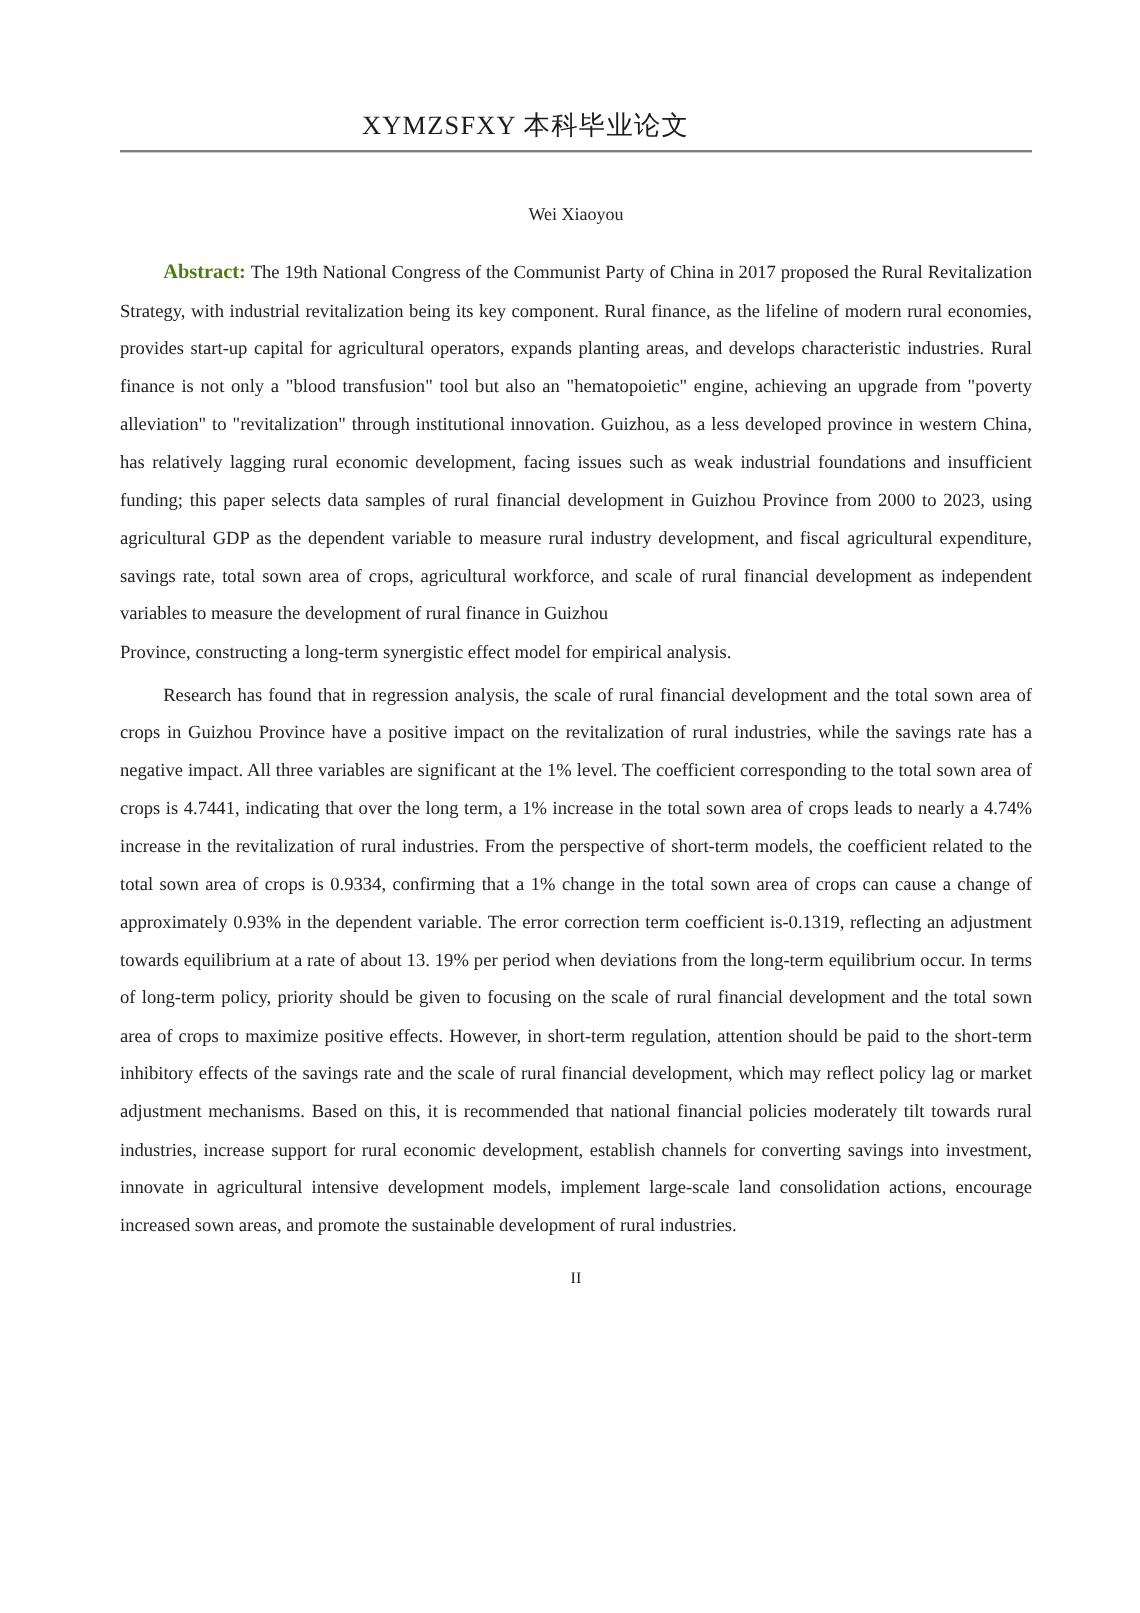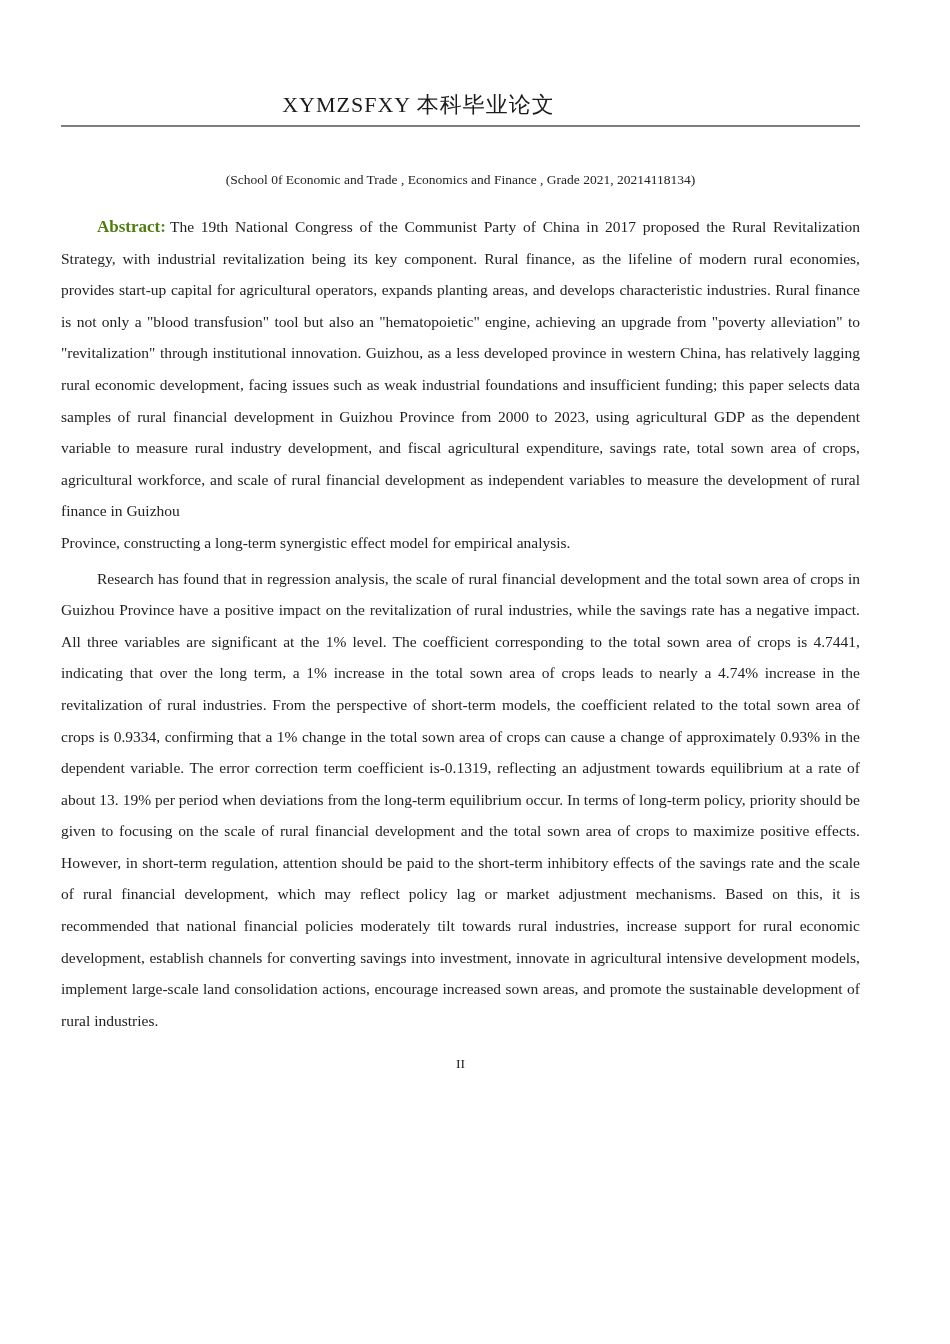--- a/index.html
+++ b/index.html
@@ -13,7 +13,7 @@
     height: 1344px;
     box-sizing: border-box;
     background: #ffffff;
-    padding: 92px 90px 0 61px;
+    padding: 92px 90px 0 100px;
     font-family: "Liberation Serif", "DejaVu Serif", serif;
     color: #222222;
     overflow: hidden;

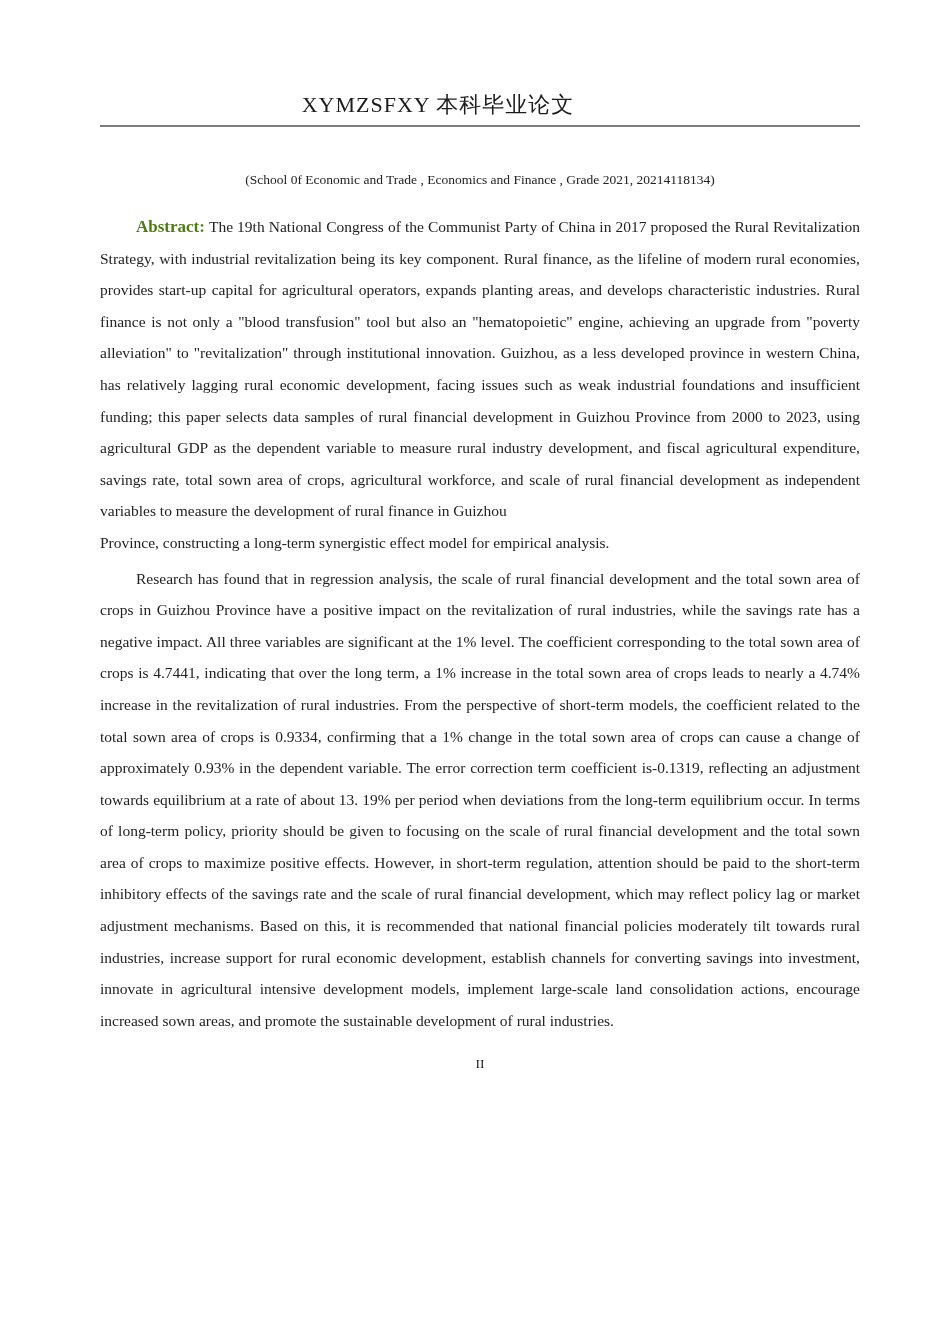--- a/index.html
+++ b/index.html
@@ -88,6 +88,7 @@
 
   <h1 class="paper-title"><br></h1>
 
+  <div class="author">Wei Xiaoyou</div>
 
   <div class="affiliation">(School 0f Economic and Trade , Economics and Finance , Grade 2021, 20214118134)</div>
 

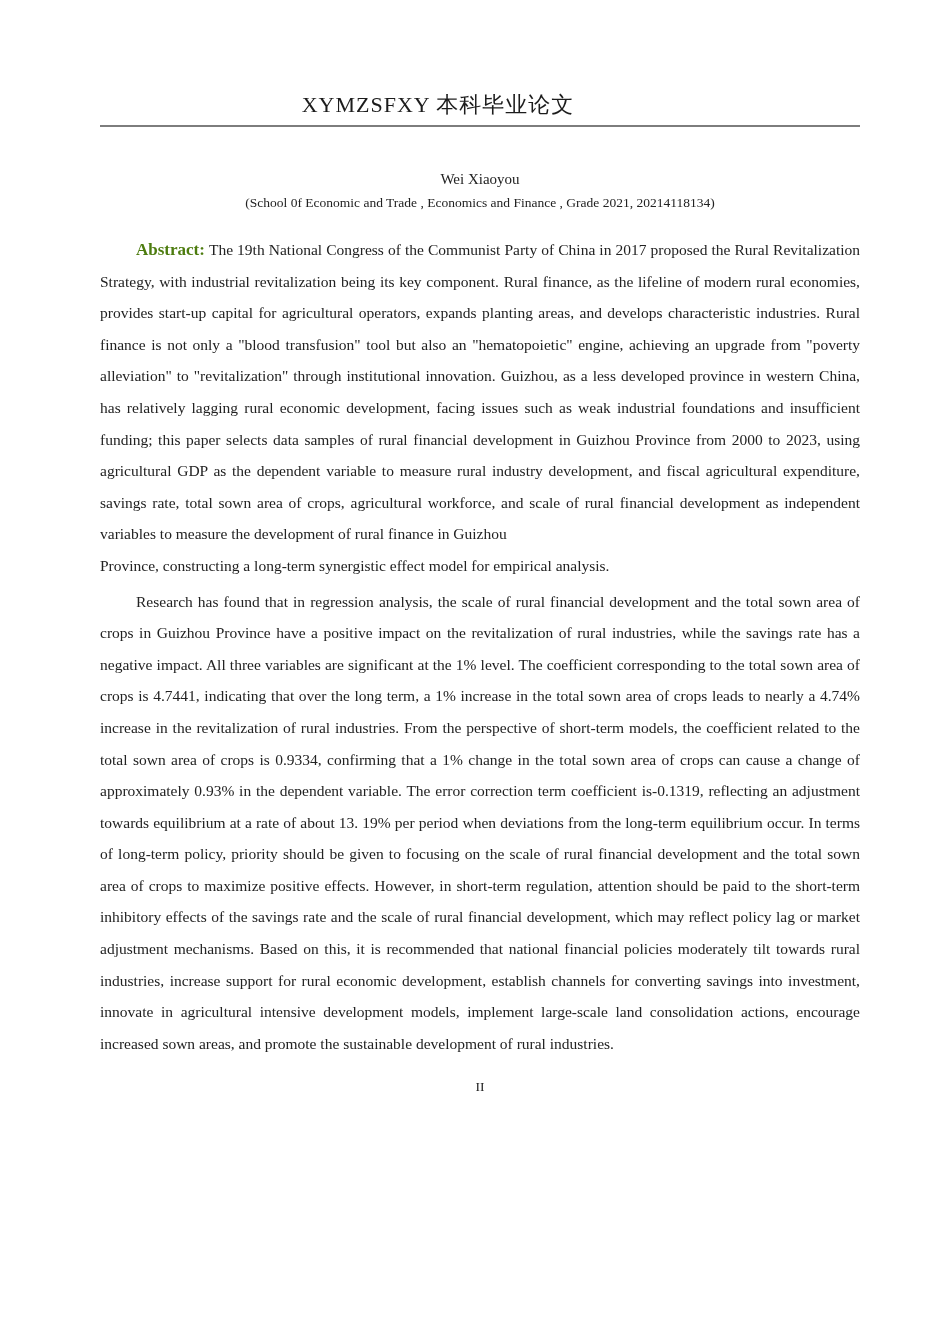--- a/index.html
+++ b/index.html
@@ -90,7 +90,6 @@
 
   <div class="author">Wei Xiaoyou</div>
 
-  <div class="affiliation">(School 0f Economic and Trade , Economics and Finance , Grade 2021, 20214118134)</div>
 
   <p class="body abstract"><span class="para-label">Abstract:</span><span>The 19th National Congress of the Communist Party of China in 2017 proposed the Rural Revitalization Strategy, with industrial revitalization being its key component. Rural finance, as the lifeline of modern rural economies, provides start-up capital for agricultural operators, expands planting areas, and develops characteristic industries. Rural finance is not only a "blood transfusion" tool but also an "hematopoietic" engine, achieving an upgrade from "poverty alleviation" to "revitalization" through institutional innovation. Guizhou, as a less developed province in western China, has relatively lagging rural economic development, facing issues such as weak industrial foundations and insufficient funding; this paper selects data samples of rural financial development in Guizhou Province from 2000 to 2023, using agricultural GDP as the dependent variable to measure rural industry development, and fiscal agricultural expenditure, savings rate, total sown area of crops, agricultural workforce, and scale of rural financial development as independent variables to measure the development of rural finance in Guizhou</span><br><span>Province, constructing a long-term synergistic effect model for empirical analysis.</span></p>
 

